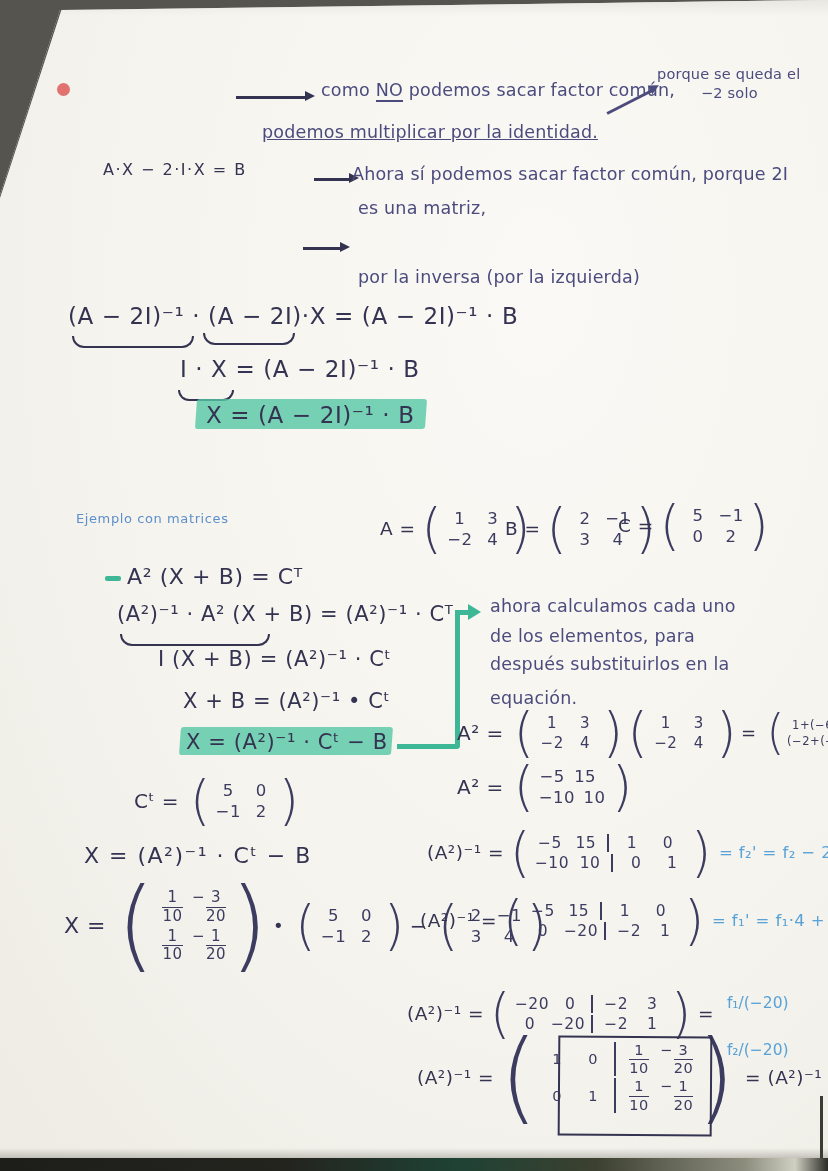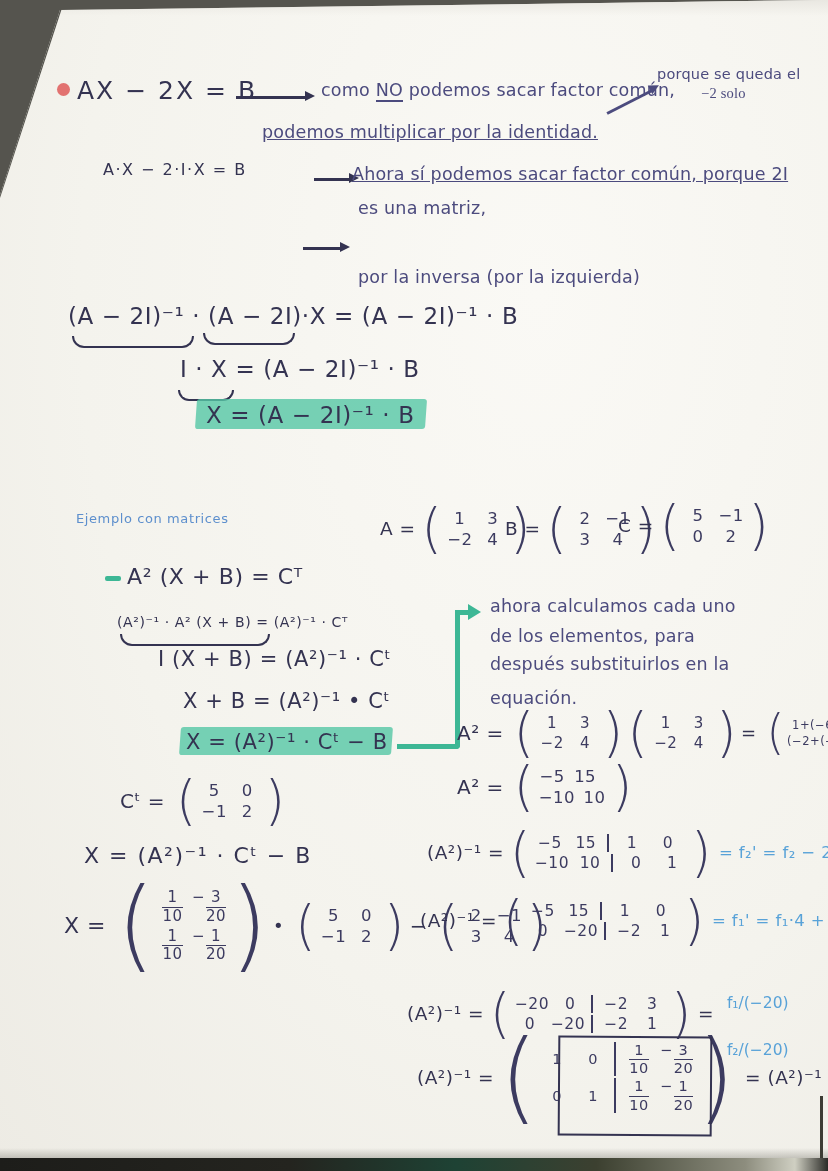--- a/index.html
+++ b/index.html
@@ -105,7 +105,6 @@
   <div class="harrow diag" style="left:607px;top:112px;width:50px;"></div>
 
   <div class="dot" style="left:57px;top:83px;"></div>
-  <div class="line eq" style="left:77px;top:76px;font-size:25px;letter-spacing:2px;">AX − 2X = B</div>
   <div class="harrow" style="left:236px;top:96px;width:70px;"></div>
   <div class="line note" style="left:321px;top:80px;"><span>como </span><span style="border-bottom:2px solid var(--note);">NO</span><span> podemos sacar factor común,</span></div>
   <div class="line note" style="left:262px;top:122px;text-decoration:underline;">podemos multiplicar por la identidad.</div>

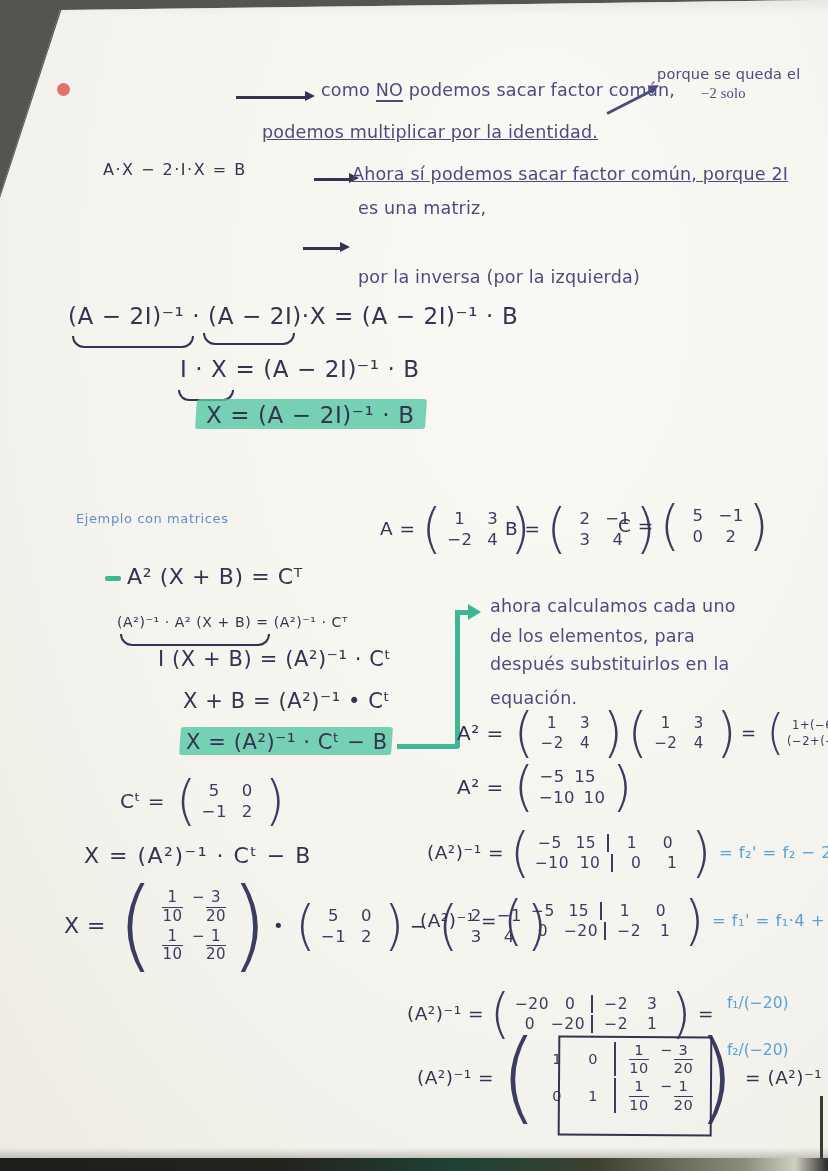--- a/index.html
+++ b/index.html
@@ -101,7 +101,7 @@
 <div id="paper">
 
   <div class="line note" style="left:657px;top:66px;font-size:14.5px;">porque se queda el</div>
-  <div class="line note" style="left:701px;top:85px;font-size:14.5px;font-family:Liberation Serif, serif;">−2 solo</div>
+  <div class="line note" style="left:701px;top:85px;font-size:14.5px;">−2 solo</div>
   <div class="harrow diag" style="left:607px;top:112px;width:50px;"></div>
 
   <div class="dot" style="left:57px;top:83px;"></div>

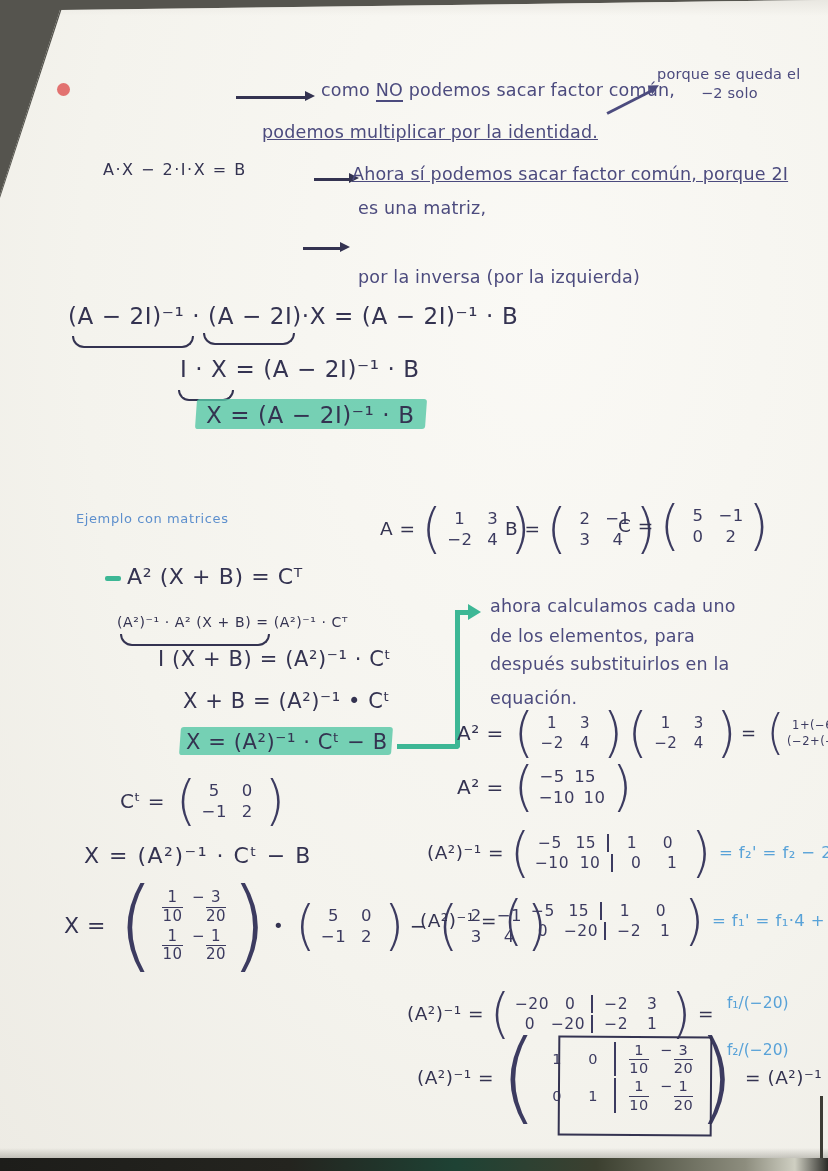--- a/index.html
+++ b/index.html
@@ -111,7 +111,7 @@
 
   <div class="line eq" style="left:103px;top:160px;font-size:16px;letter-spacing:1.5px;">A·X − 2·I·X = B</div>
   <div class="harrow" style="left:314px;top:178px;width:36px;"></div>
-  <div class="line note" style="left:352px;top:164px;text-decoration:underline;">Ahora sí podemos sacar factor común, porque 2I</div>
+  <div class="line note" style="left:352px;top:164px;">Ahora sí podemos sacar factor común, porque 2I</div>
   <div class="line note" style="left:358px;top:198px;">es una matriz,</div>
 
   <div class="harrow" style="left:303px;top:247px;width:38px;"></div>

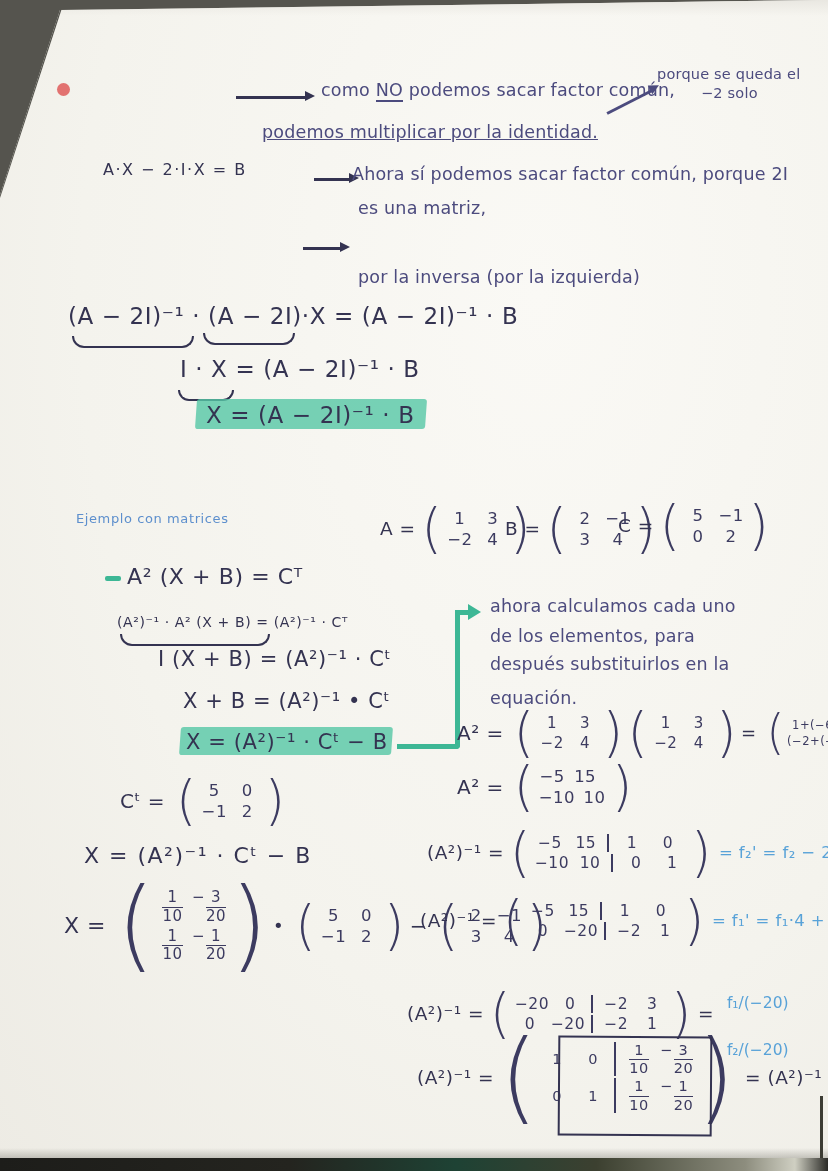--- a/index.html
+++ b/index.html
@@ -181,7 +181,7 @@
 
   <div class="dash" style="left:105px;top:576px;"></div>
   <div class="line eq" style="left:127px;top:564px;font-size:22px;">A² (X + B) = Cᵀ</div>
-  <div class="line eq" style="left:117px;top:602px;font-size:14px;margin-top:12px;">(A²)⁻¹ · A² (X + B) = (A²)⁻¹ · Cᵀ</div>
+  <div class="line eq" style="left:117px;top:602px;font-size:21px;">(A²)⁻¹ · A² (X + B) = (A²)⁻¹ · Cᵀ</div>
   <div class="cup" style="left:120px;top:634px;width:146px;"></div>
   <div class="line eq" style="left:183px;top:689px;font-size:21px;">X + B = (A²)⁻¹ • Cᵗ</div>
   <div class="line eq" style="left:158px;top:647px;font-size:21px;">I (X + B) = (A²)⁻¹ · Cᵗ</div>

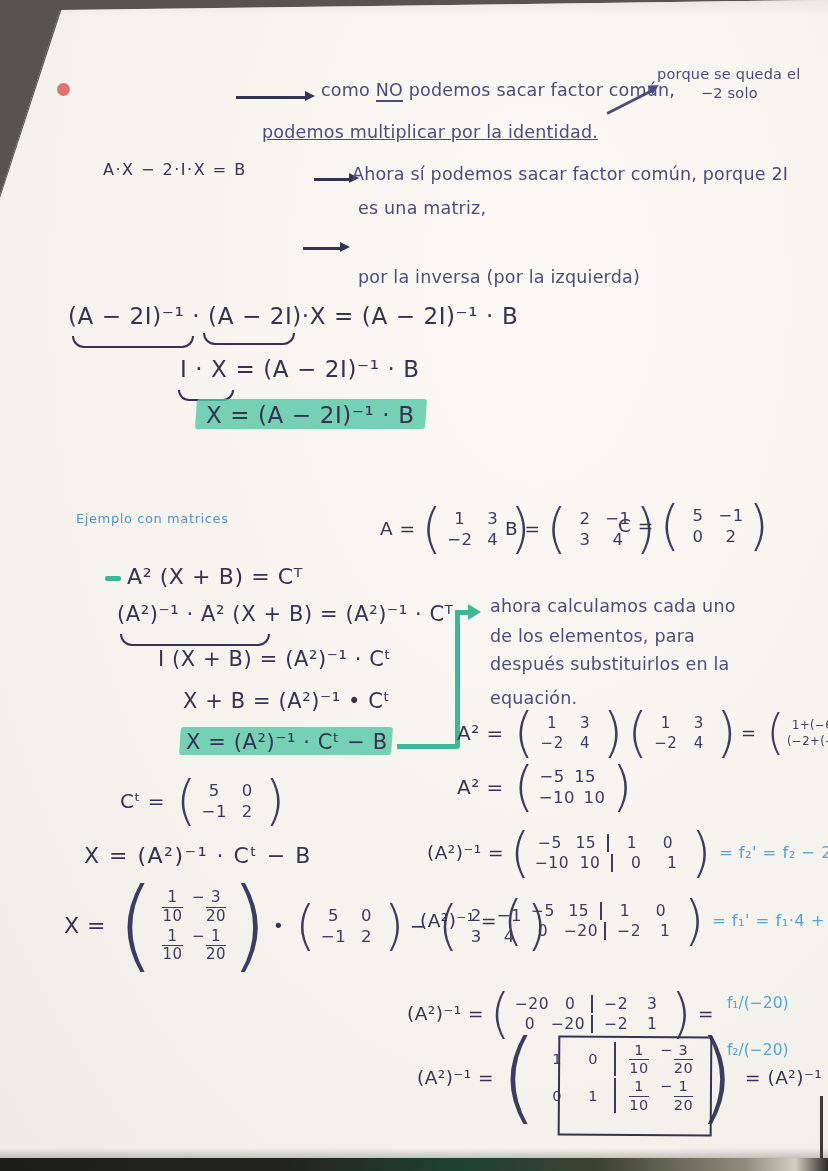--- a/index.html
+++ b/index.html
@@ -258,7 +258,7 @@
       </span>
   </div>
 
-  <div class="row" style="left:120px;top:780px;gap:5px;">
+  <div class="row" style="left:134px;top:780px;gap:5px;">
     <span class="glabel" style="font-size:20px;">Cᵗ =</span>
     <span class="mx">
         <span class="paren">(</span>

